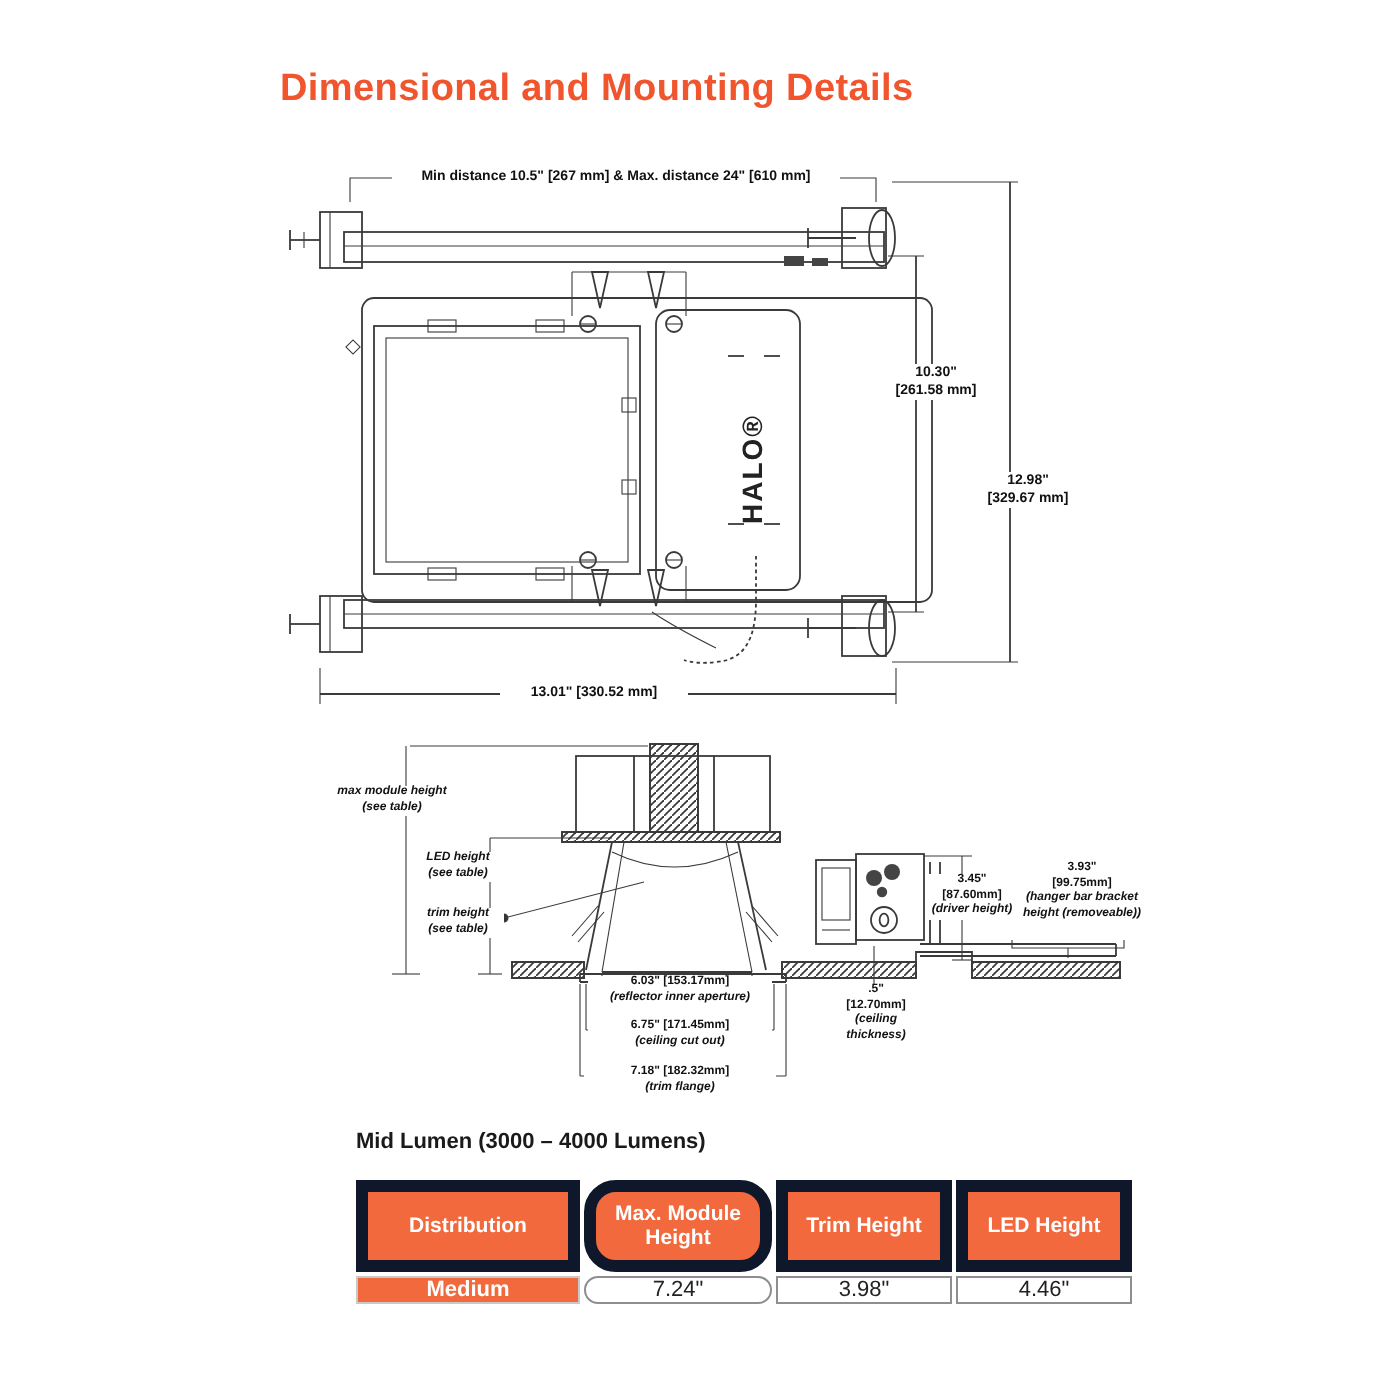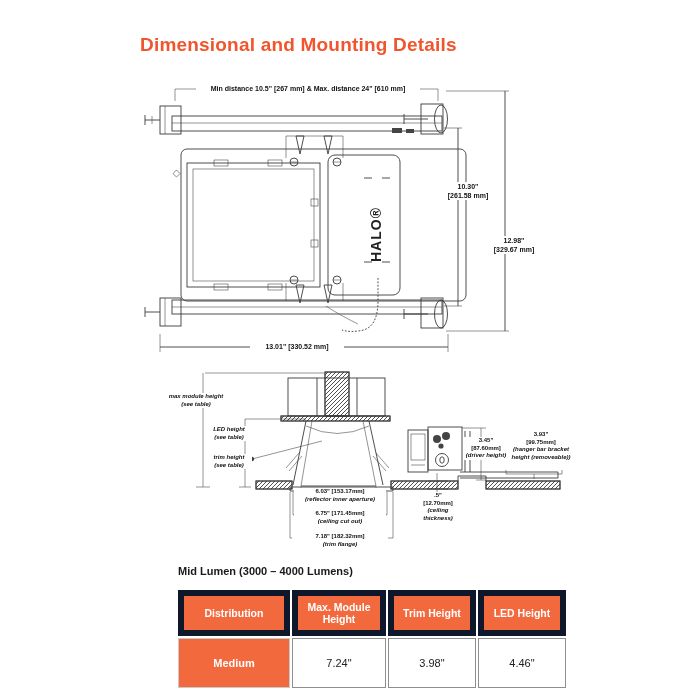--- a/index.html
+++ b/index.html
@@ -28,7 +28,7 @@
        padding:18px 4px;color:#222;}
   #dim-table td.rowhead{background:var(--table-orange);color:#fff;font-weight:bold;border:1px solid #c9c9c9;}
   #dim-table th:nth-child(1),#dim-table td:nth-child(1){width:92px;}
-  #dim-table th:nth-child(2),#dim-table td:nth-child(2){width:74px;}
+  #dim-table th:nth-child(2),#dim-table td:nth-child(2){width:74px;border-radius:16px;}
   #dim-table th:nth-child(3),#dim-table td:nth-child(3){width:68px;}
   #dim-table th:nth-child(4),#dim-table td:nth-child(4){width:68px;}
 </style>

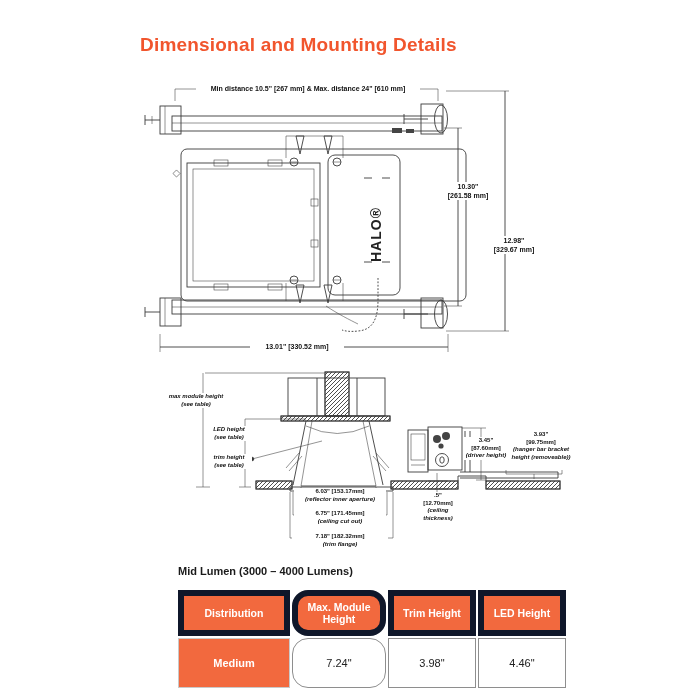--- a/index.html
+++ b/index.html
@@ -25,7 +25,7 @@
   #dim-table th{background:var(--table-orange);color:#fff;font-size:10.5px;font-weight:bold;
        padding:5px 4px;border:6px solid #0f172a;}
   #dim-table td{background:#fff;border:1px solid #8e8e8e;font-size:11px;text-align:center;
-       padding:18px 4px;color:#222;}
+       padding:0 4px;color:#222;}
   #dim-table td.rowhead{background:var(--table-orange);color:#fff;font-weight:bold;border:1px solid #c9c9c9;}
   #dim-table th:nth-child(1),#dim-table td:nth-child(1){width:92px;}
   #dim-table th:nth-child(2),#dim-table td:nth-child(2){width:74px;border-radius:16px;}

